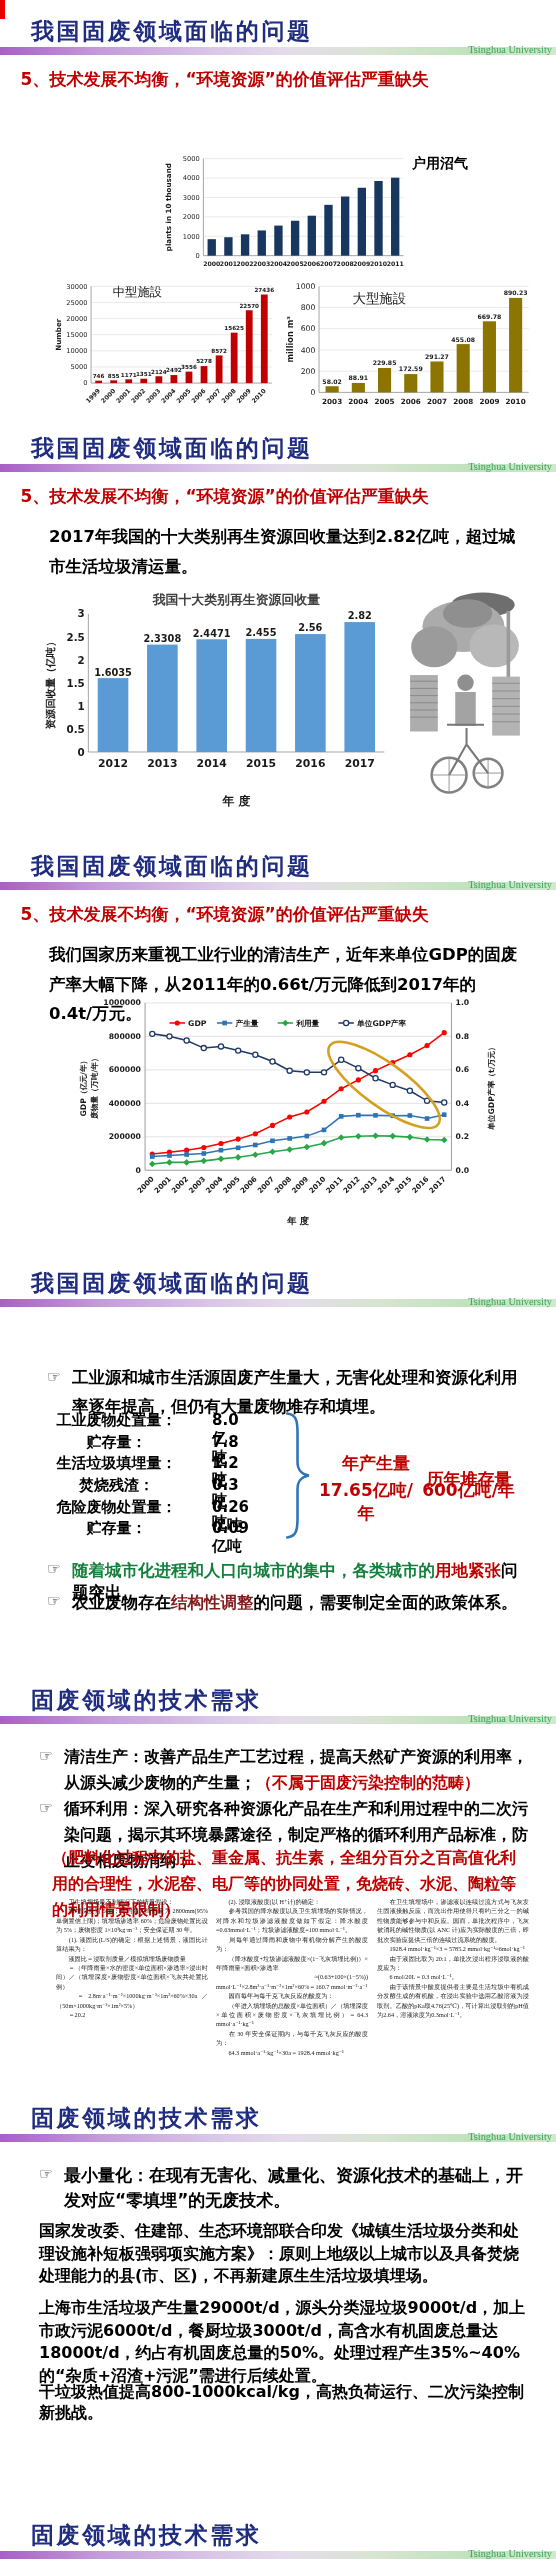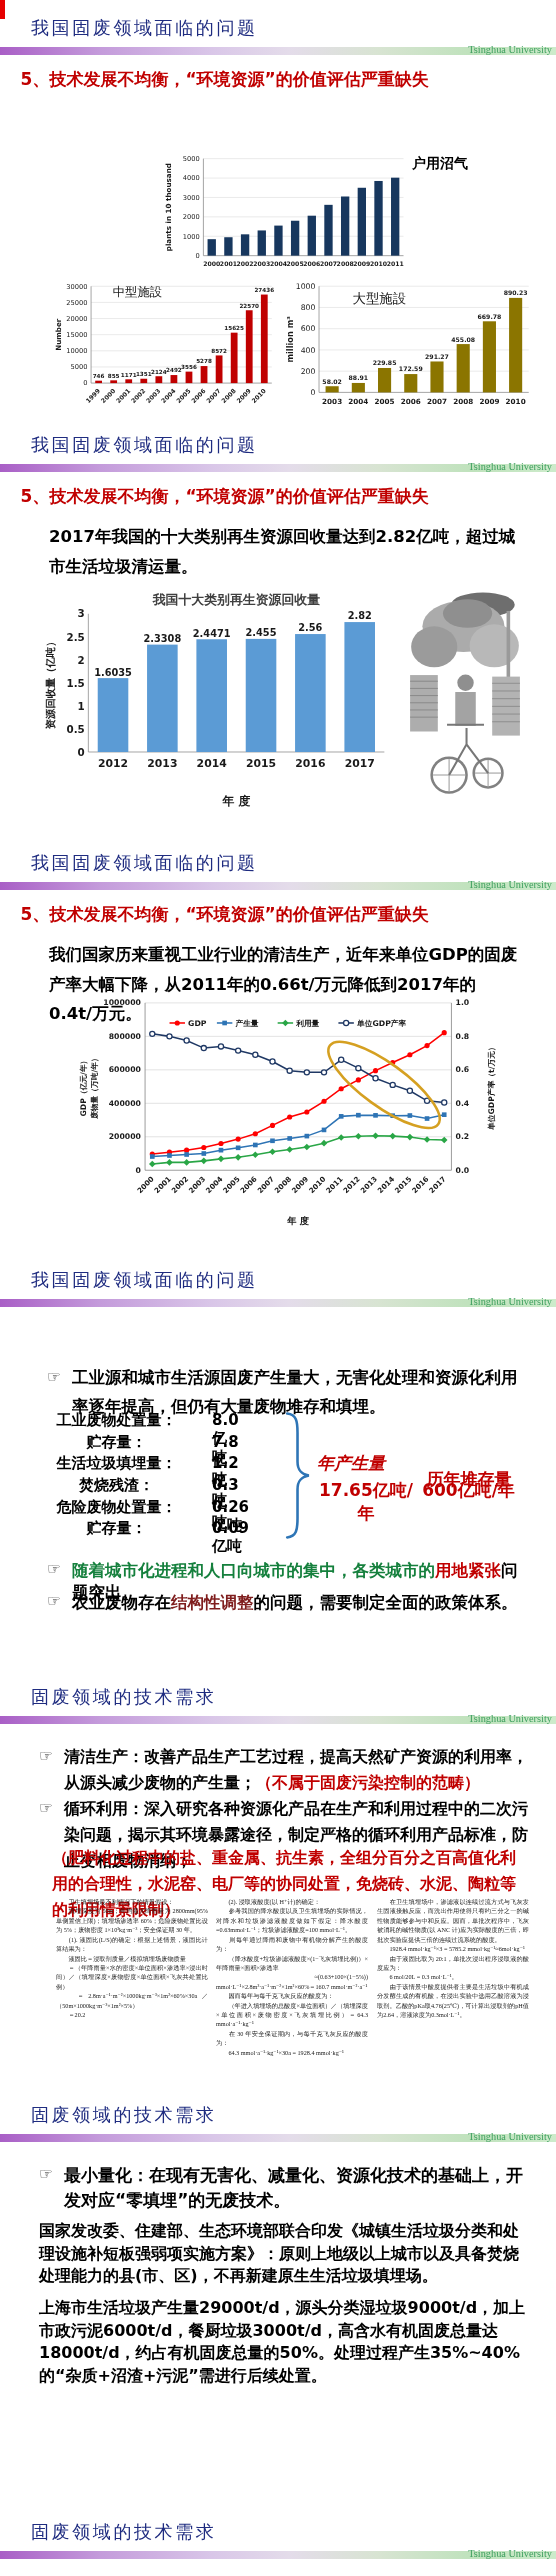--- a/index.html
+++ b/index.html
@@ -7,7 +7,7 @@
   .page{position:relative;width:556px;height:3338px;background:#fff;overflow:hidden;}
   .slide{position:absolute;left:0;width:556px;height:417px;background:#fff;overflow:hidden;}
   .abs{position:absolute;}
-  .s-title{left:31px;top:15.5px;font-size:18px;font-weight:400;color:#1F2C80;letter-spacing:2.6px;white-space:nowrap;text-align:right;}
+  .s-title{left:31px;top:15.5px;font-size:23px;font-weight:700;color:#1F2C80;letter-spacing:2.6px;white-space:nowrap;text-align:right;}
   .band{left:0;top:47px;width:556px;height:7.7px;
     background:linear-gradient(90deg,#A95FC6 0%,#C49BDB 18%,#D9C6E8 38%,#E4DCEA 52%,#D8E4D2 68%,#BFE2BC 85%,#CDEBCB 100%);}
   .tsinghua{right:4.1px;top:44px;font-family:"Liberation Serif","DejaVu Serif",serif;font-size:10.3px;color:#3FA05F;z-index:3;}

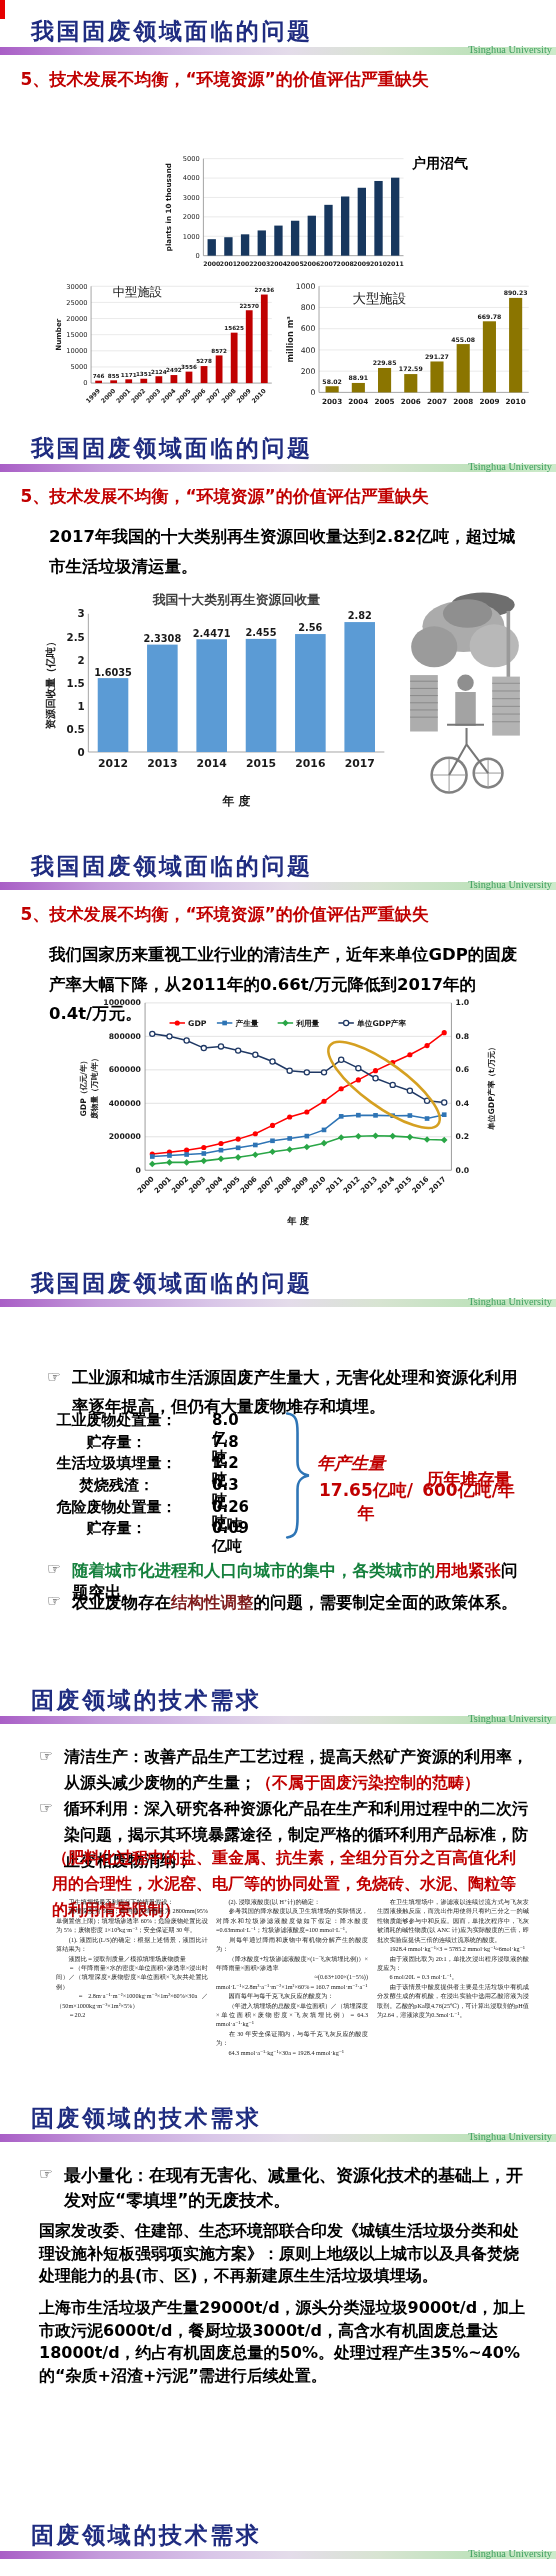--- a/index.html
+++ b/index.html
@@ -431,7 +431,7 @@
     <svg class="abs" style="left:282px;top:159px;" width="30" height="129" viewBox="0 0 58 250">
       <path d="M10,5 C28,7 30,20 30,42 L30,98 C30,114 36,122 52,125 C36,128 30,136 30,152 L30,208 C30,230 28,243 10,245" fill="none" stroke="#2E75B6" stroke-width="5" stroke-linecap="round"></path>
     </svg>
-    <div class="abs redtxt" style="left:317px;top:200px;width:93px;text-align:left;font-size:17px;font-style:italic;">年产生量</div>
+    <div class="abs redtxt" style="left:317px;top:200px;width:93px;text-align:right;font-size:17px;">年产生量</div>
     <div class="abs redtxt" style="left:420px;top:216px;width:98px;text-align:center;font-size:17px;">历年堆存量</div>
     <div class="abs redtxt" style="left:312px;top:227px;width:108px;text-align:center;font-size:17px;">17.65亿吨/年</div>
     <div class="abs redtxt" style="left:421px;top:227px;width:95px;text-align:center;font-size:17px;">600亿吨/年</div>

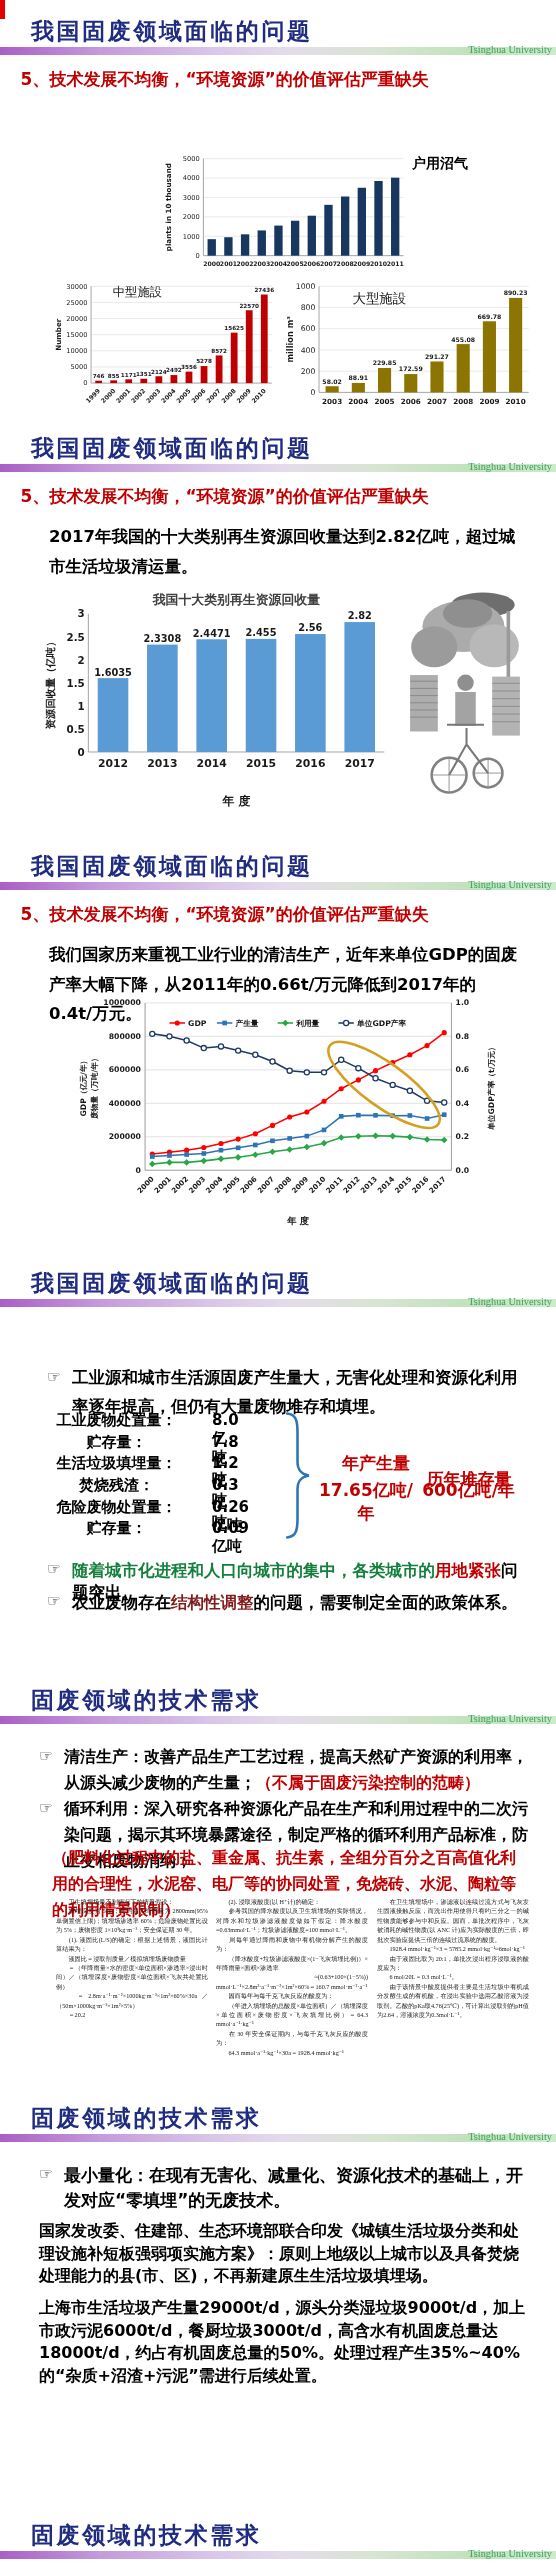--- a/index.html
+++ b/index.html
@@ -491,6 +491,7 @@
     </div>
     <div class="abs" style="left:39px;top:133px;width:489px;font-size:16px;font-weight:700;line-height:1.42;color:#000;">国家发改委、住建部、生态环境部联合印发《城镇生活垃圾分类和处理设施补短板强弱项实施方案》：原则上地级以上城市以及具备焚烧处理能力的县(市、区)，不再新建原生生活垃圾填埋场。</div>
     <div class="abs" style="left:39px;top:210px;width:495px;font-size:16px;font-weight:700;line-height:1.42;color:#000;">上海市生活垃圾产生量29000t/d，源头分类湿垃圾9000t/d，加上市政污泥6000t/d，餐厨垃圾3000t/d，高含水有机固废总量达18000t/d，约占有机固废总量的50%。处理过程产生35%~40%的“杂质+沼渣+污泥”需进行后续处置。</div>
+    <div class="abs" style="left:39px;top:295px;width:495px;font-size:16px;font-weight:700;color:#000;">干垃圾热值提高800-1000kcal/kg，高热负荷运行、二次污染控制新挑战。</div>
   </section>
 
   <section class="slide" style="top:2504px;">

